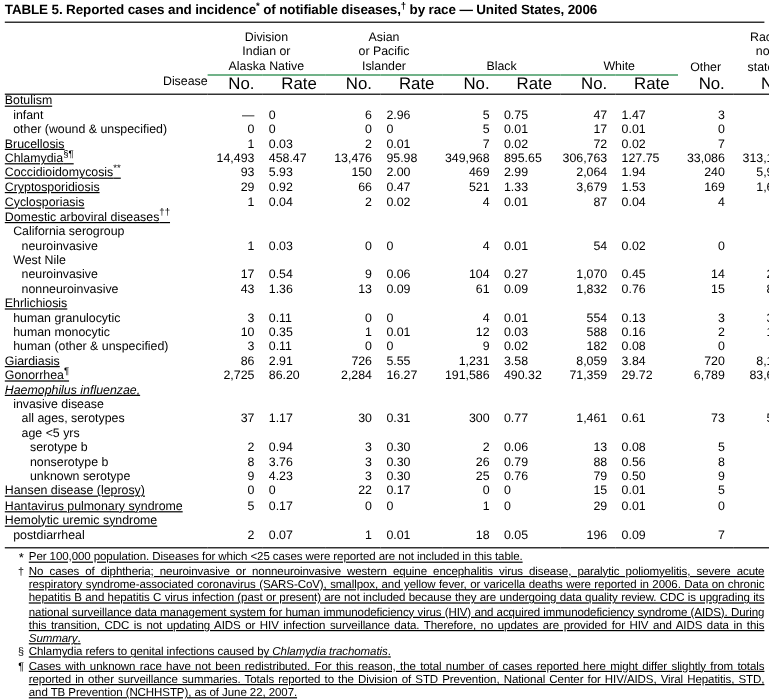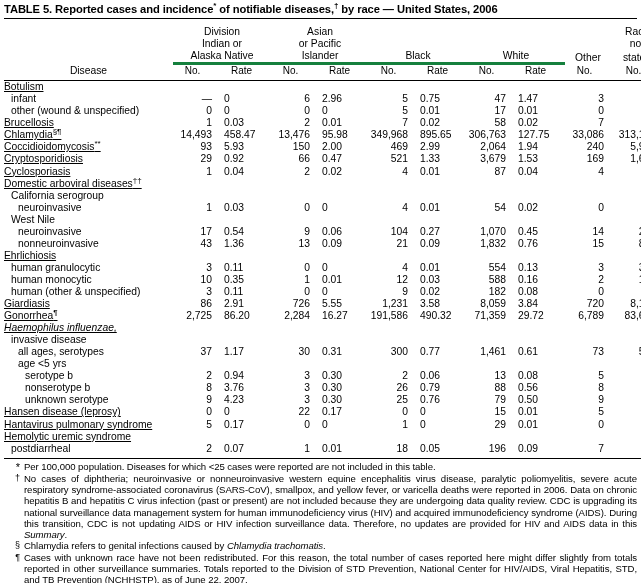--- a/index.html
+++ b/index.html
@@ -75,7 +75,7 @@
     line-height: 12.05px;
   }
   .hdr-group-underline {
-    border-bottom: 3px solid #15803d;
+    border-bottom: 1px solid #15803d;
   }
   .hdr-sub {
     text-align: center;

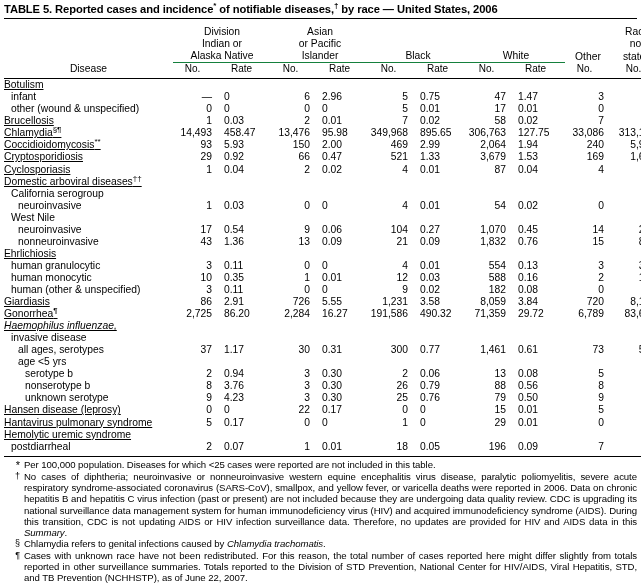--- a/index.html
+++ b/index.html
@@ -85,7 +85,7 @@
     padding-bottom: 1px !important;
   }
   .hdr-disease {
-    text-align: center;
+    text-align: right;
     font-weight: bold;
     font-size: 10.3px;
     padding-bottom: 1px !important;

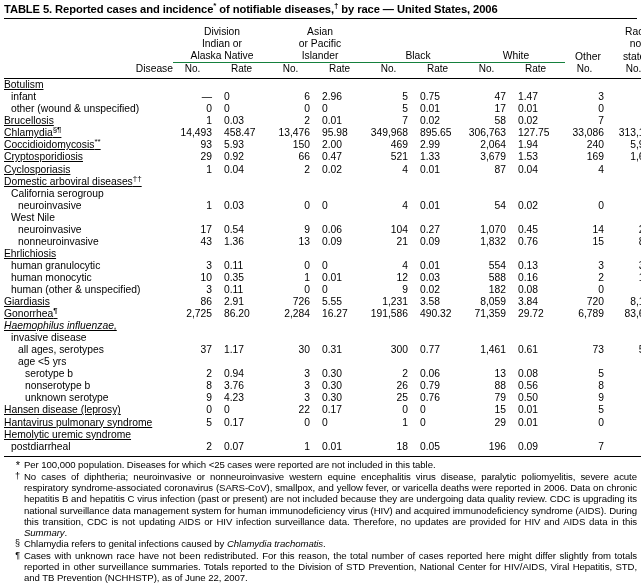--- a/index.html
+++ b/index.html
@@ -78,9 +78,9 @@
     border-bottom: 1px solid #15803d;
   }
   .hdr-sub {
-    text-align: center;
+    text-align: right;
     font-weight: bold;
-    font-size: 10px;
+    font-size: 14px;
     padding-right: 7px !important;
     padding-bottom: 1px !important;
   }

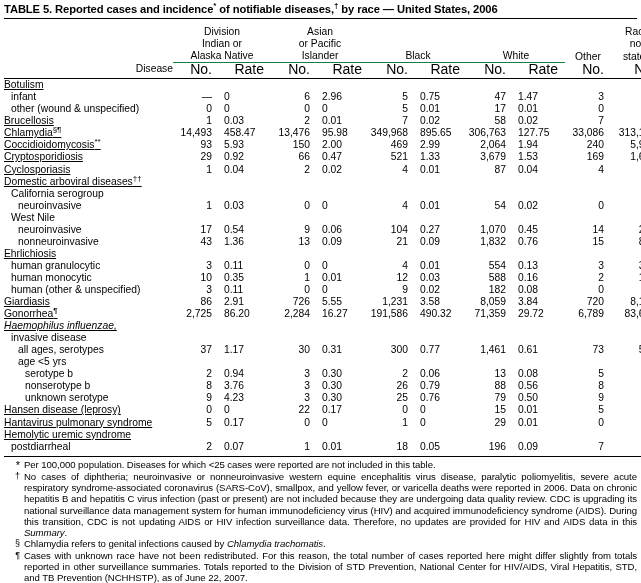--- a/index.html
+++ b/index.html
@@ -272,7 +272,7 @@
           <td class="num-left">0.01</td>
           <td class="num">7</td>
           <td class="num-left">0.02</td>
-          <td class="num">58</td>
+          <td class="num">72</td>
           <td class="num-left">0.02</td>
           <td class="num">7</td>
           <td class="num">46</td>

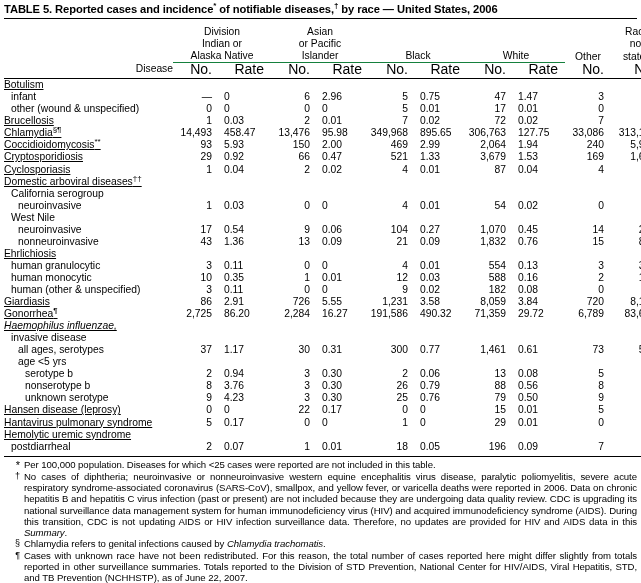--- a/index.html
+++ b/index.html
@@ -400,7 +400,7 @@
           <td class="num-left">1.36</td>
           <td class="num">13</td>
           <td class="num-left">0.09</td>
-          <td class="num">21</td>
+          <td class="num">61</td>
           <td class="num-left">0.09</td>
           <td class="num">1,832</td>
           <td class="num-left">0.76</td>

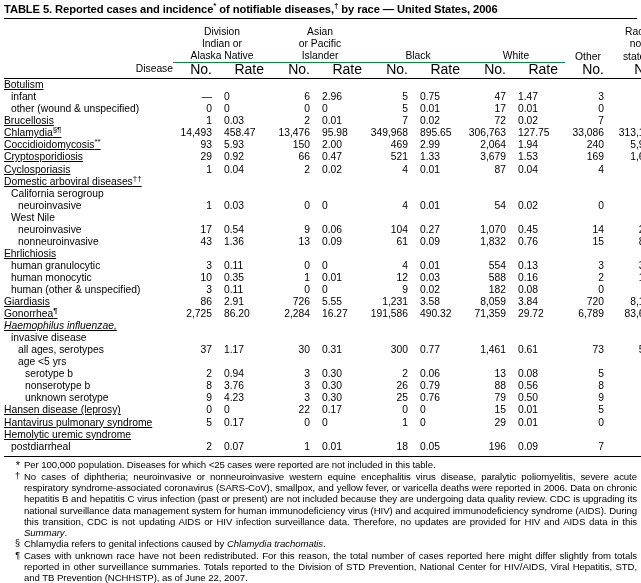--- a/index.html
+++ b/index.html
@@ -145,6 +145,7 @@
     text-align: justify;
     text-justify: inter-word;
     letter-spacing: -0.07px;
+    text-decoration: underline;
   }
   .fntext i { font-style: italic; }
 </style>

